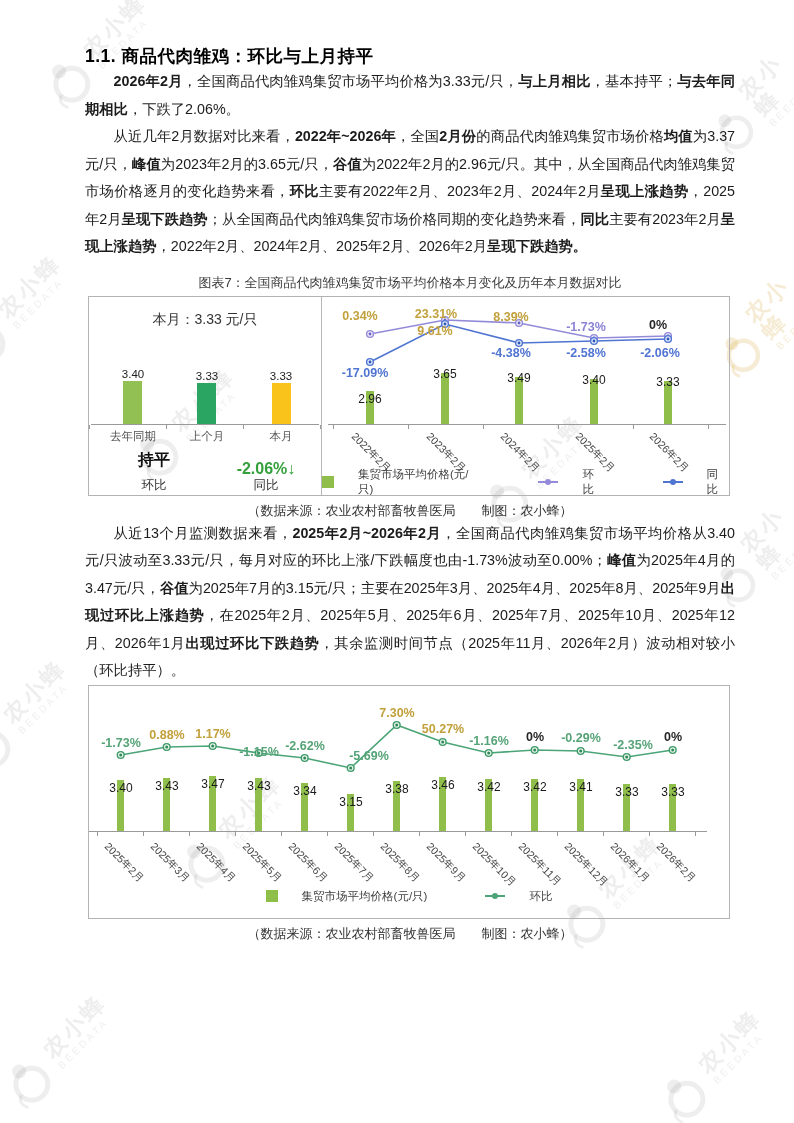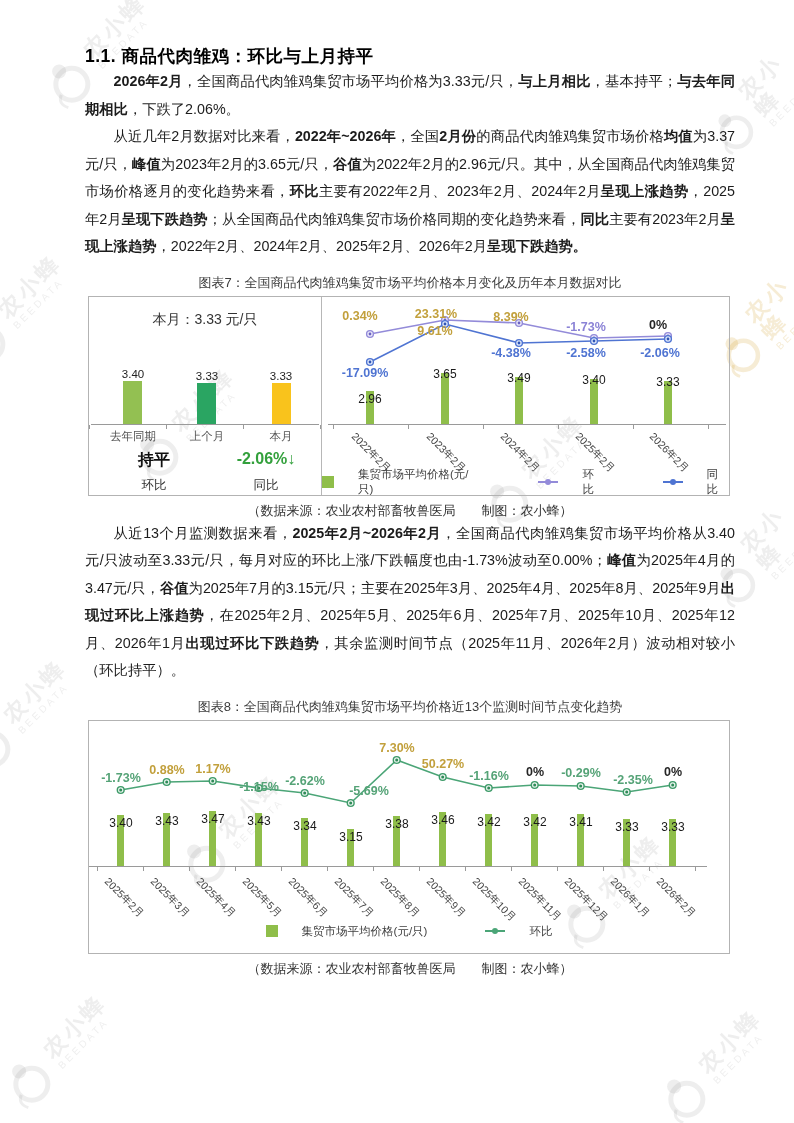--- a/index.html
+++ b/index.html
@@ -36,7 +36,7 @@
   .scat{position:absolute;width:70px;text-align:center;font-size:11.5px;color:#555;}
   .sbig{position:absolute;width:90px;text-align:center;font-size:16px;font-weight:700;}
   .ssub{position:absolute;width:90px;text-align:center;font-size:12.5px;color:#333;}
-  .green-txt{color:#33a03c;}
+  .green-txt{color:#33a03c;margin-top:10px;}
 
   
   .axis{position:absolute;border-top:1px solid #9a9a9a;height:0;}

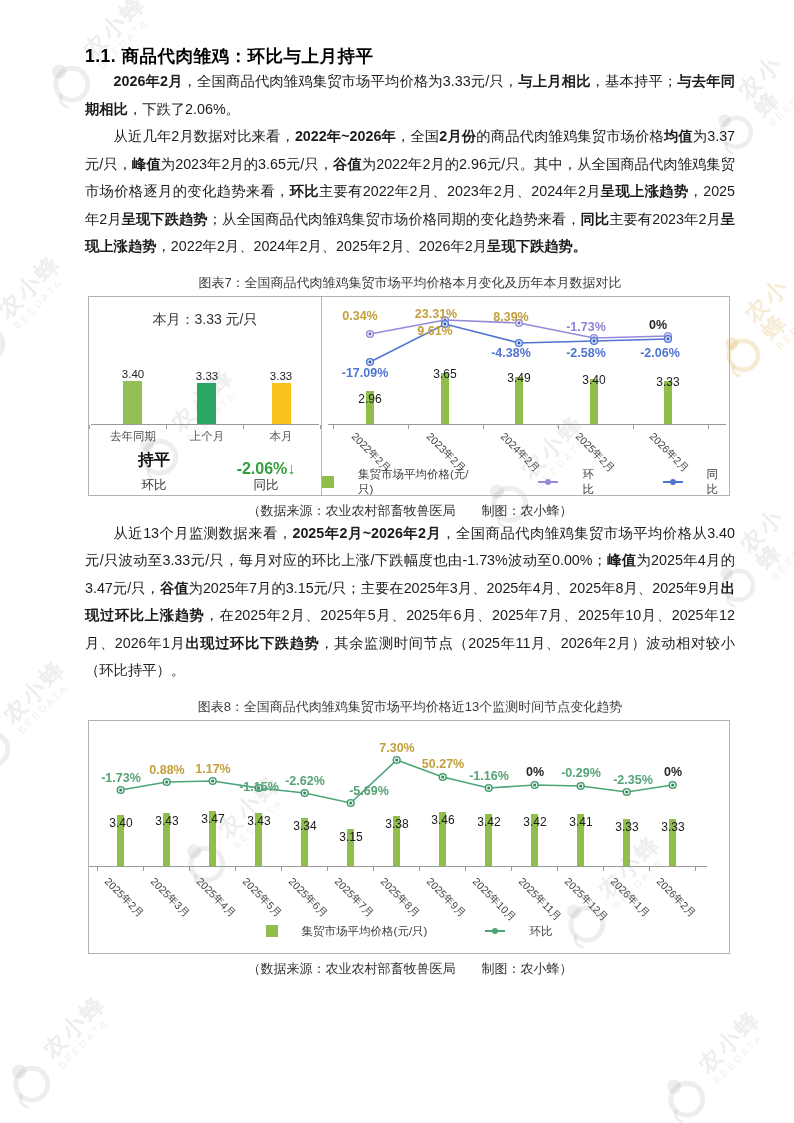--- a/index.html
+++ b/index.html
@@ -318,7 +318,6 @@
 
     <p class="para p3"><span>从近13个月监测数据来看，</span><span class="b">2025年2月~2026年2月</span><span>，全国商品代肉雏鸡集贸市场平均价格从3.40元/只波动至3.33元/只，每月对应的环比上涨/下跌幅度也由-1.73%波动至0.00%；</span><span class="b">峰值</span><span>为2025年4月的3.47元/只，</span><span class="b">谷值</span><span>为2025年7月的3.15元/只；主要在2025年3月、2025年4月、2025年8月、2025年9月</span><span class="b">出现过环比上涨趋势</span><span>，在2025年2月、2025年5月、2025年6月、2025年7月、2025年10月、2025年12月、2026年1月</span><span class="b">出现过环比下跌趋势</span><span>，其余监测时间节点（2025年11月、2026年2月）波动相对较小（环比持平）。</span></p>
 
-    <div class="fig-caption">图表8：全国商品代肉雏鸡集贸市场平均价格近13个监测时间节点变化趋势</div>
 
     <div class="chartbox chart8">
 

